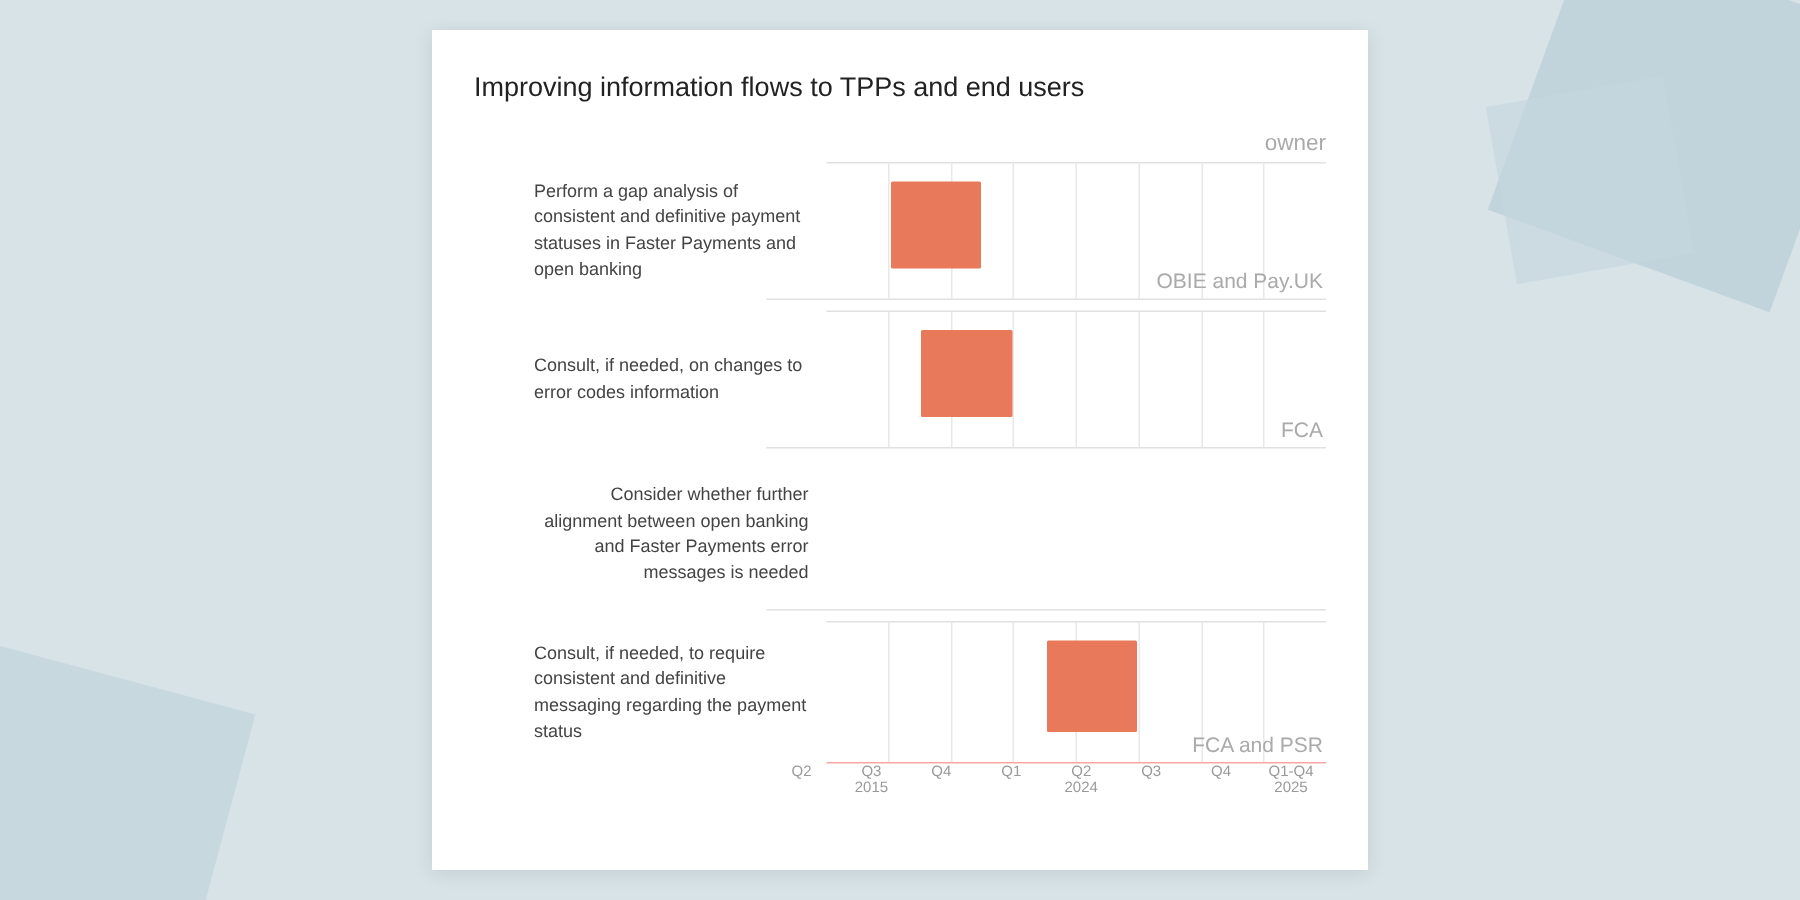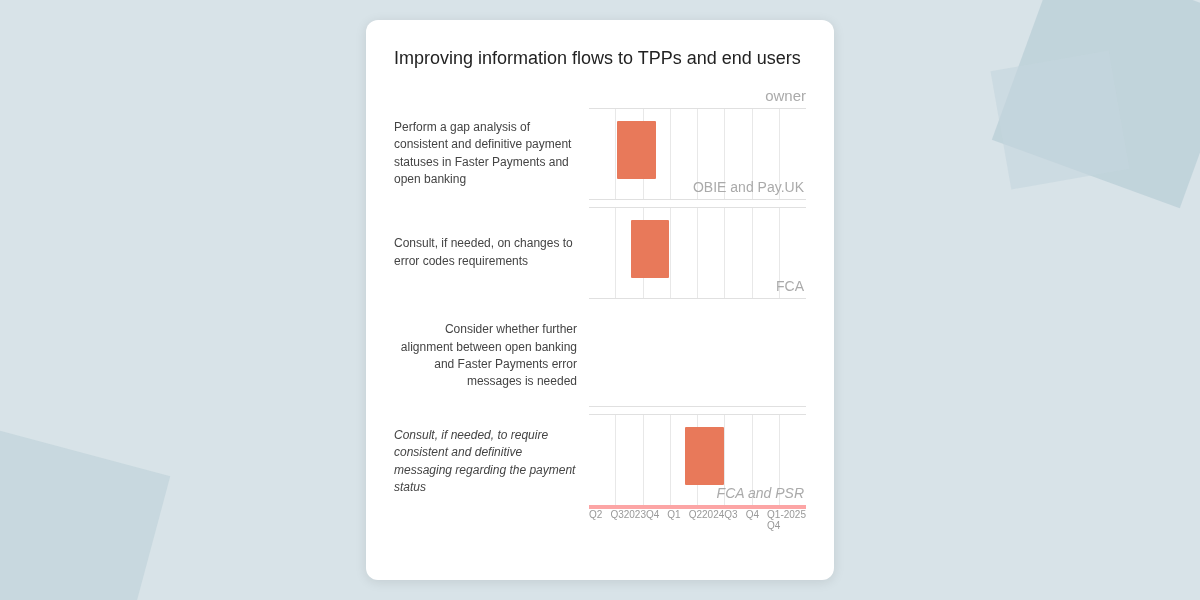--- a/index.html
+++ b/index.html
@@ -59,10 +59,10 @@
       top: 20px;
       left: 50%;
       transform: translateX(-50%);
-      width: 468px;
+      width: 624px;
       min-height: 560px;
       background: #fff;
-      border-radius: 12px;
+      border-radius: 0;
       padding: 28px 28px 20px 28px;
       box-shadow: 0 2px 12px rgba(0,0,0,0.1);
     }

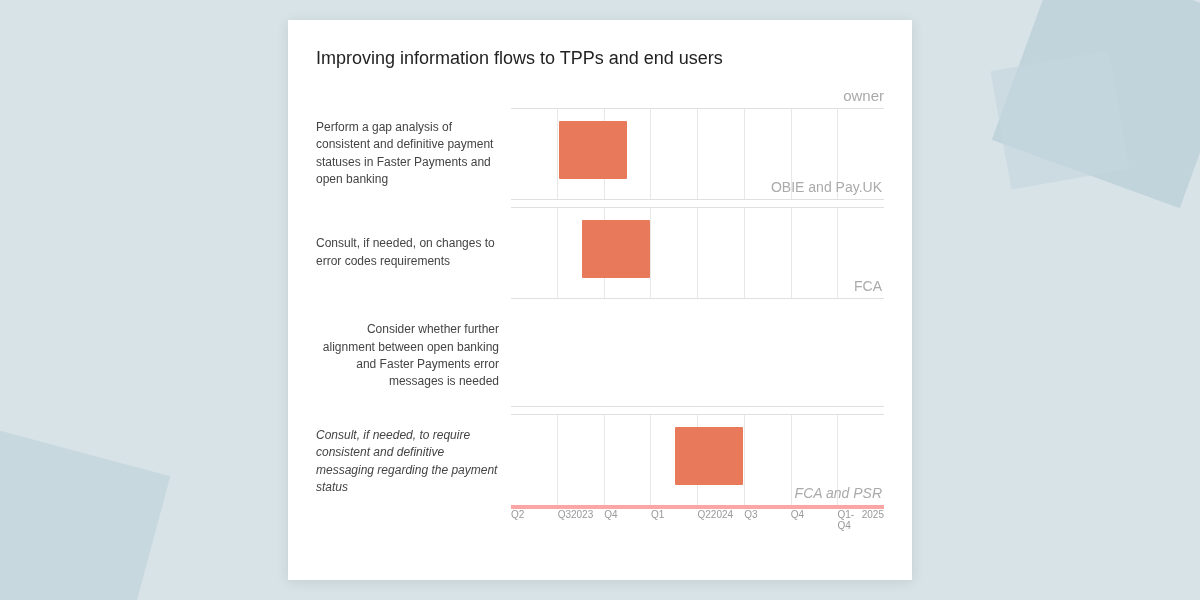--- a/index.html
+++ b/index.html
@@ -95,6 +95,7 @@
       line-height: 1.45;
       display: flex;
       align-items: center;
+      margin-left: 40px;
     }
 
     .row-chart-col {

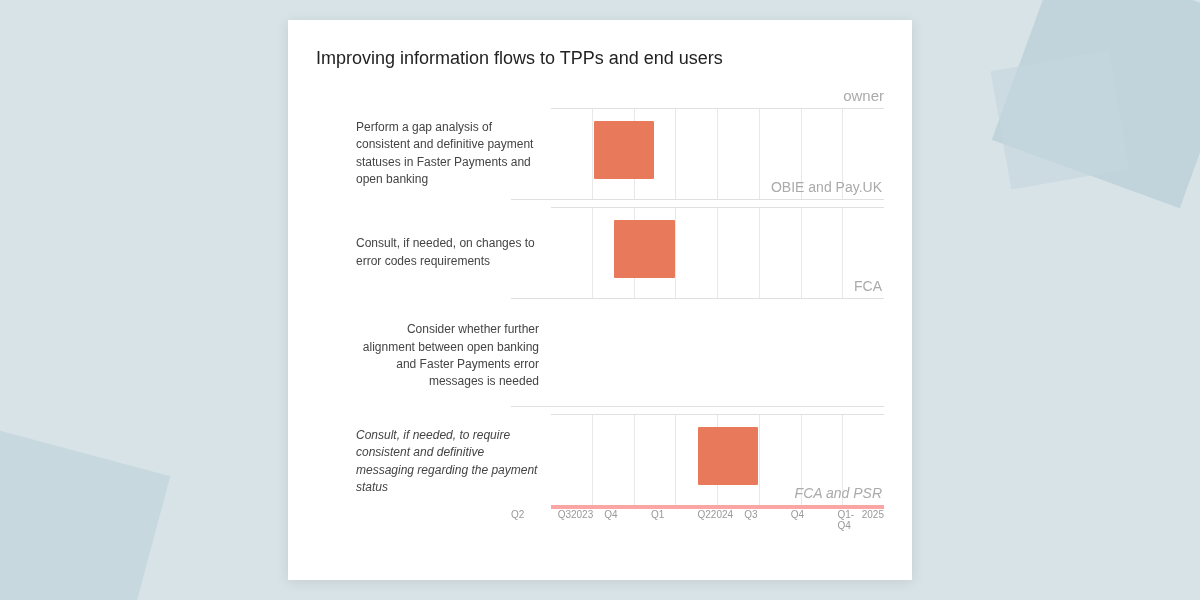--- a/index.html
+++ b/index.html
@@ -252,7 +252,7 @@
 
     <div class="row" style="min-height:80px;">
       <div class="row-label-col">
-        <span>Consult, if needed, on changes to error codes requirements</span>
+        <span>Consult, if needed, on changes to error codes information</span>
       </div>
       <div class="row-chart-col">
         <div class="grid-row">

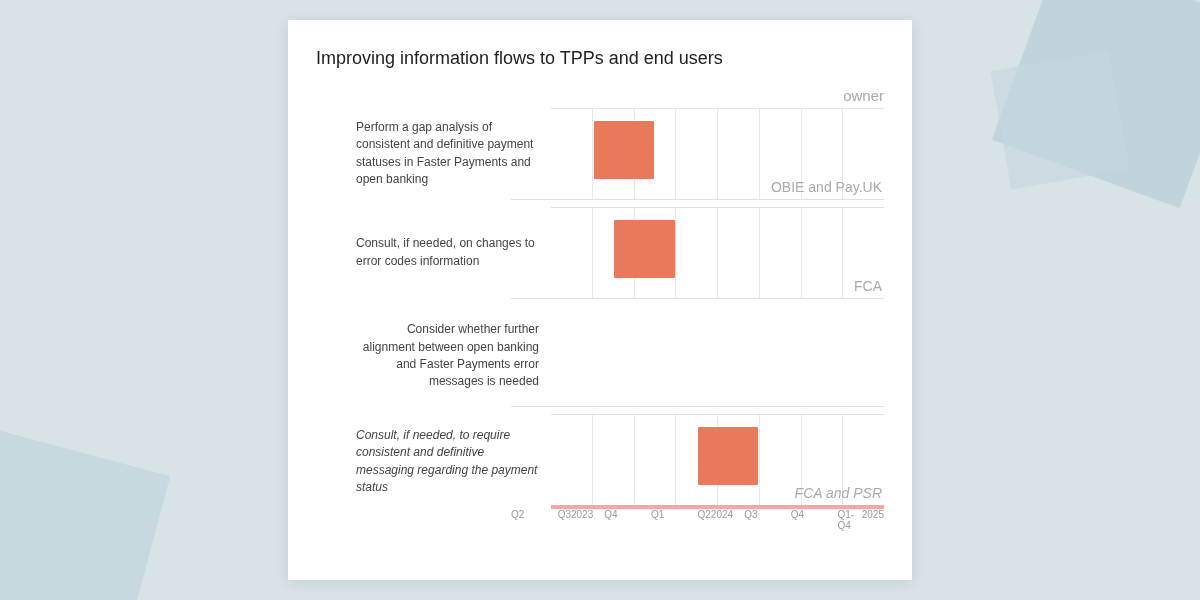--- a/index.html
+++ b/index.html
@@ -289,7 +289,7 @@
       <div class="separator-line"></div>
     </div>
 
-    <div class="row" style="min-height:95px;font-style:italic;">
+    <div class="row" style="min-height:95px;">
       <div class="row-label-col">
         <span>Consult, if needed, to require consistent and definitive messaging regarding the payment status</span>
       </div>

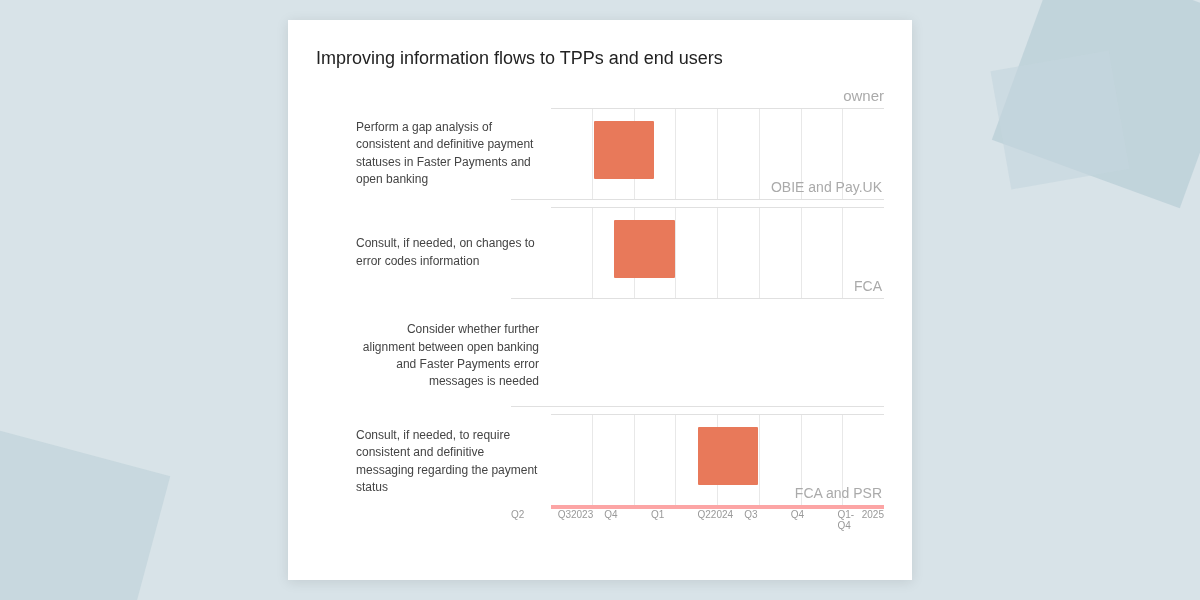--- a/index.html
+++ b/index.html
@@ -105,7 +105,7 @@
     }
 
     .row-chart-col.last-row {
-      border-bottom: 4px solid #fca5a5;
+      border-bottom: 1px solid #fca5a5;
     }
 
     .grid-row {

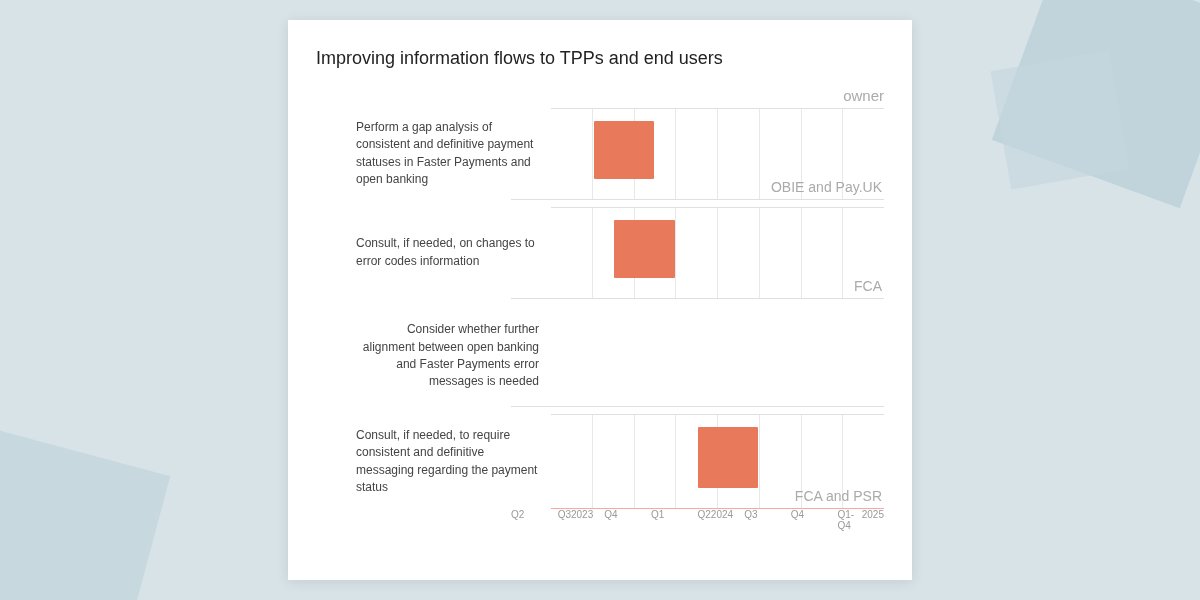--- a/index.html
+++ b/index.html
@@ -174,8 +174,8 @@
     .q-label {
       flex: 1;
       display: flex;
-      flex-direction: row;
-      align-items: flex-start;
+      flex-direction: column;
+      align-items: center;
       font-size: 10px;
       color: #999;
     }

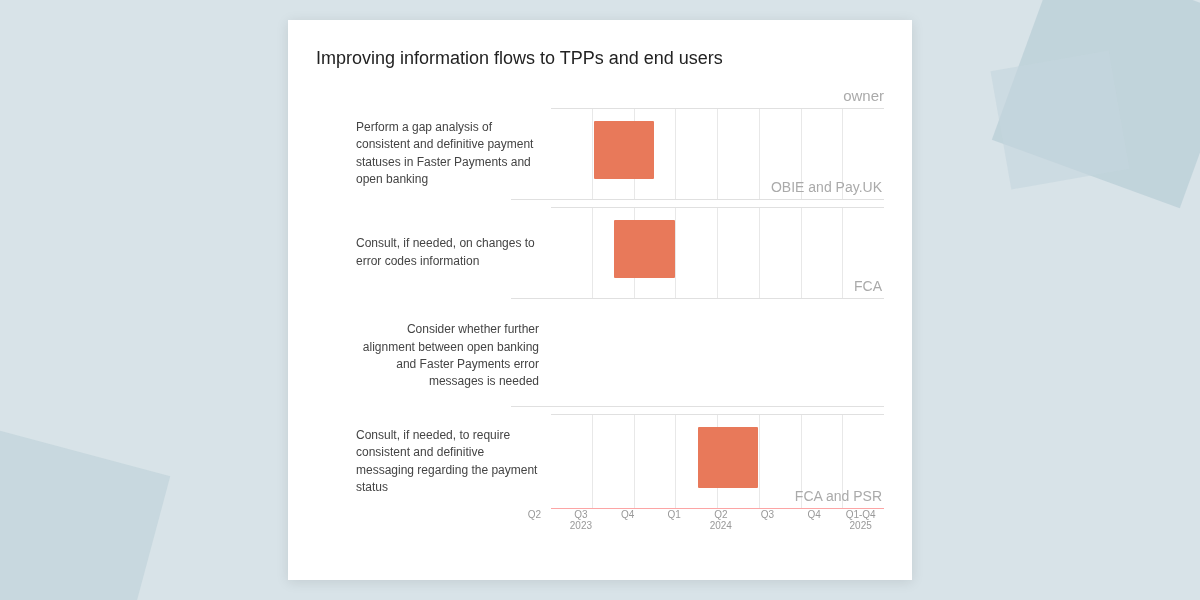--- a/index.html
+++ b/index.html
@@ -323,7 +323,7 @@
 
         <div class="q-label">
           <span class="q-name">Q3</span>
-          <span class="q-year">2023</span>
+          <span class="q-year">2015</span>
         </div>
 
         <div class="q-label">

